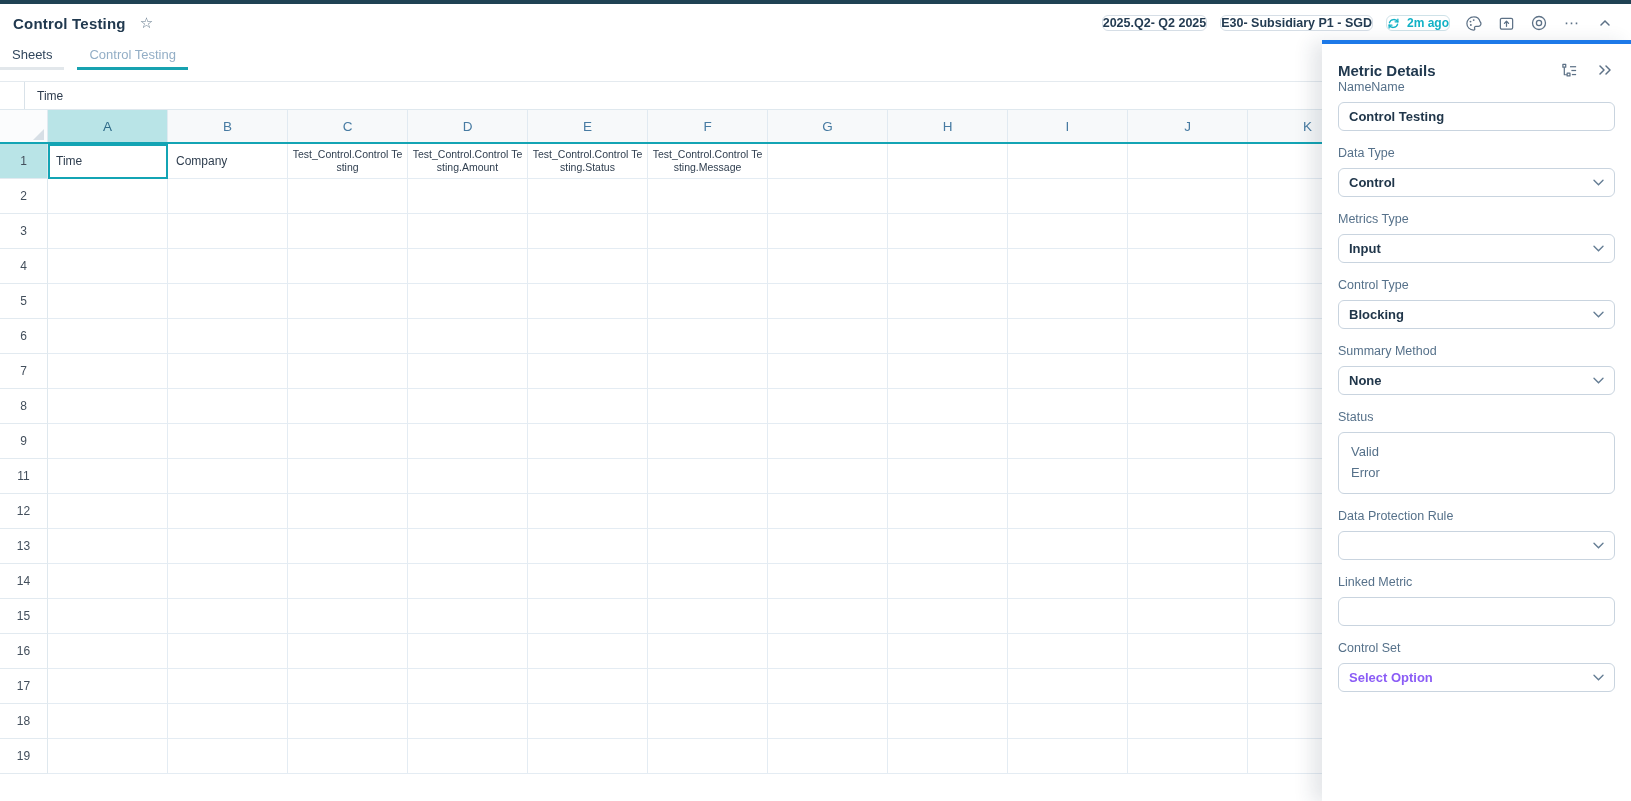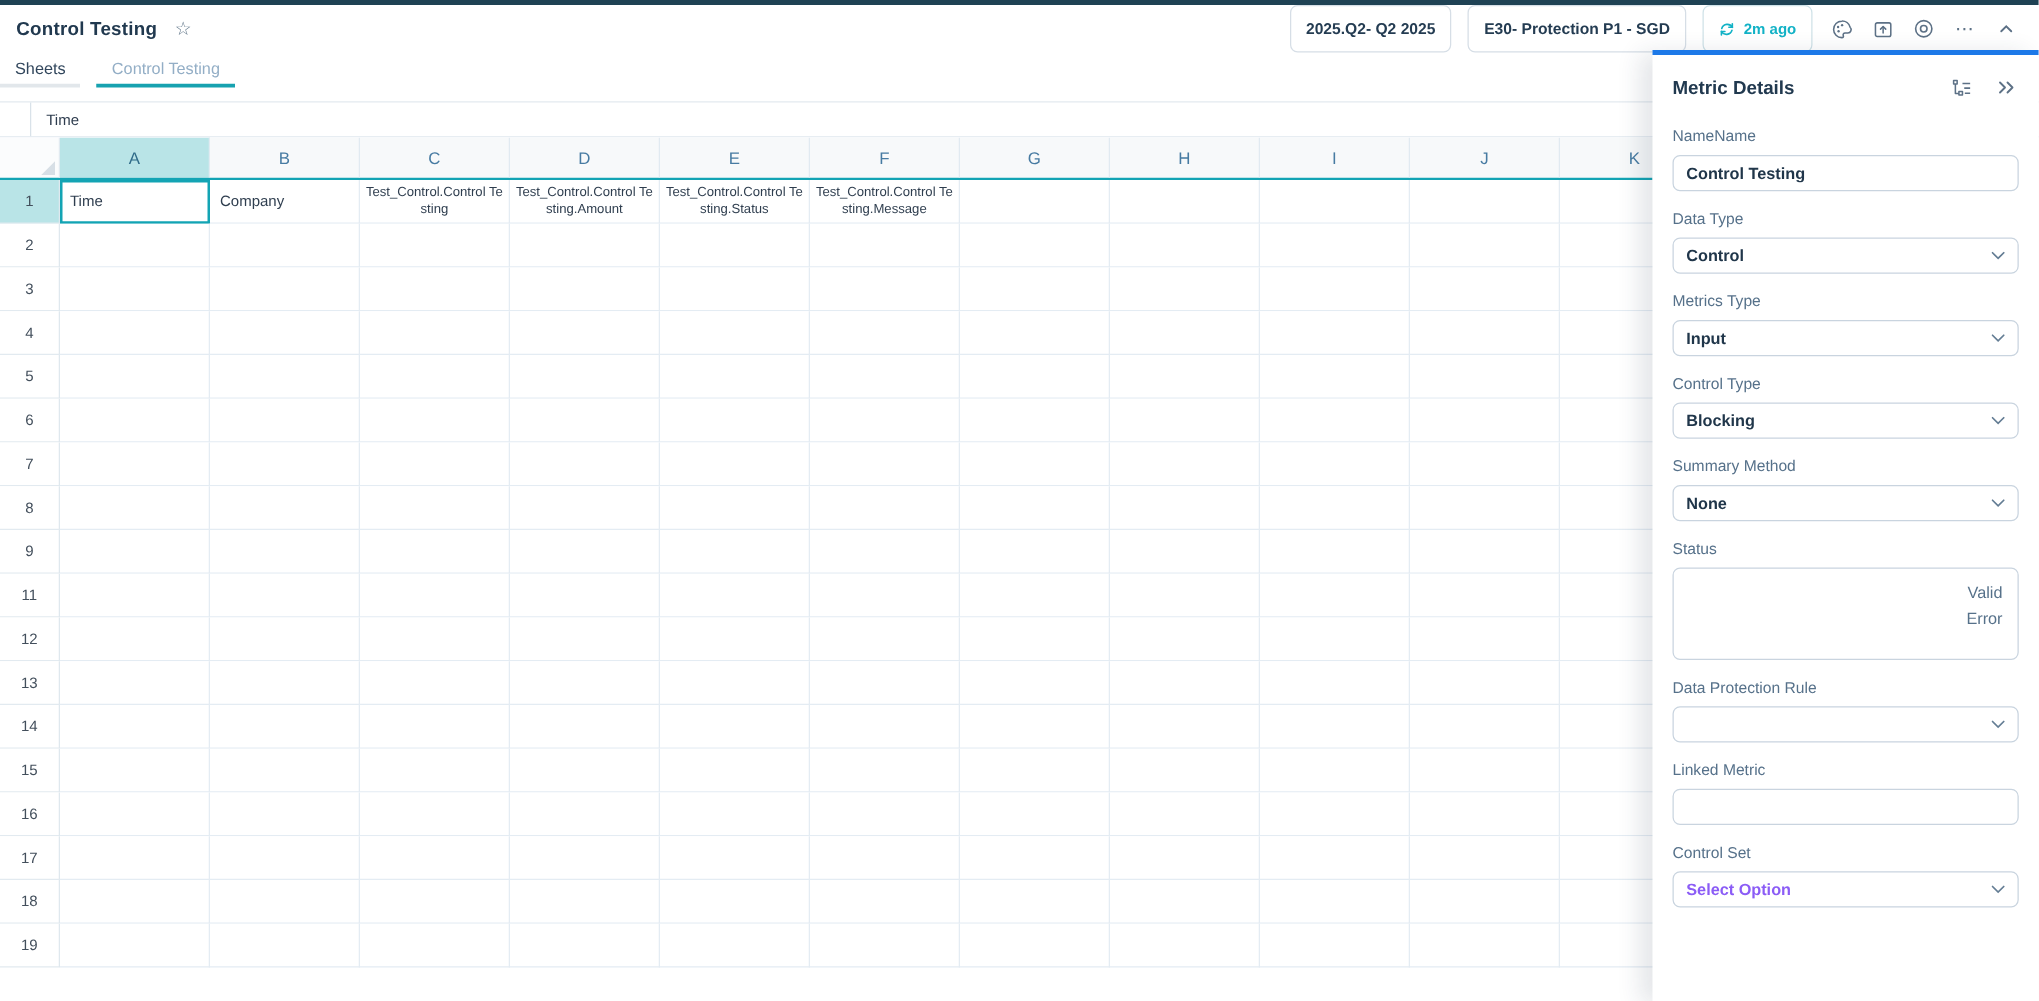--- a/index.html
+++ b/index.html
@@ -14,7 +14,7 @@
   .page-title { font-size:15px; font-weight:bold; color:#21394f; letter-spacing:.2px; }
   .star { font-size:15px; color:#5f7588; margin-left:14px; cursor:pointer; }
   .hdr-right { margin-left:auto; display:flex; align-items:center; gap:13px; }
-  .pill { height:38px; display:flex; align-items:center; padding:0 12px;
+  .pill { height:16px; display:flex; align-items:center; padding:0 0;
           border:1px solid #d6dee6; border-radius:6px; font-size:12.5px;
           font-weight:bold; color:#243c52; background:#fff; white-space:nowrap; }
   .pill.sync { border-color:#cfe2e8; color:#12b2c6; gap:6px; font-size:12px;align-items:center; }

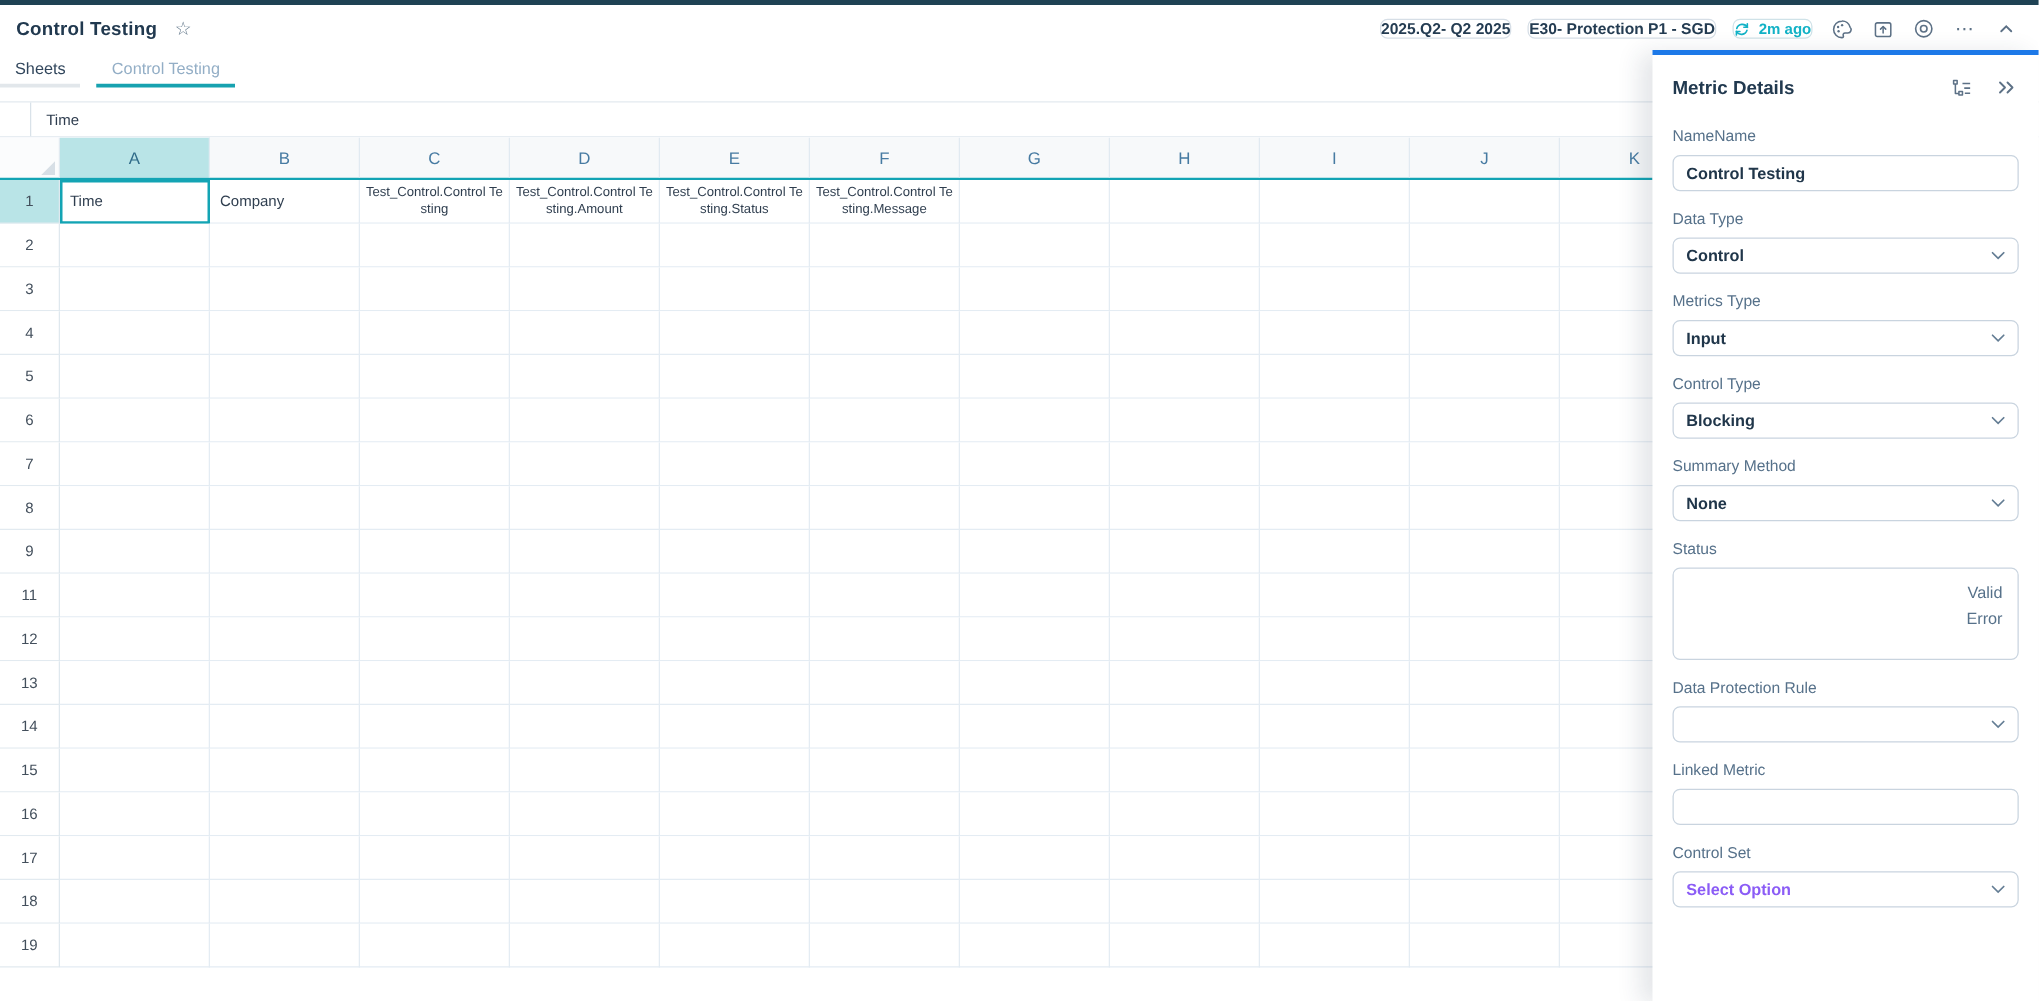--- a/index.html
+++ b/index.html
@@ -89,7 +89,7 @@
   <div class="star">☆</div>
   <div class="hdr-right">
     <div class="pill">2025.Q2- Q2 2025</div>
-    <div class="pill">E30- Protection P1 - SGD</div>
+    <div class="pill">E30- Subsidiary P1 - SGD</div>
     <div class="pill sync">
       <span class="icon-btn" style="width:14px;height:14px;color:#12b2c6;">
         <svg width="13" height="13" viewBox="0 0 14 14" fill="none" stroke="currentColor" stroke-width="1.4" stroke-linecap="round">

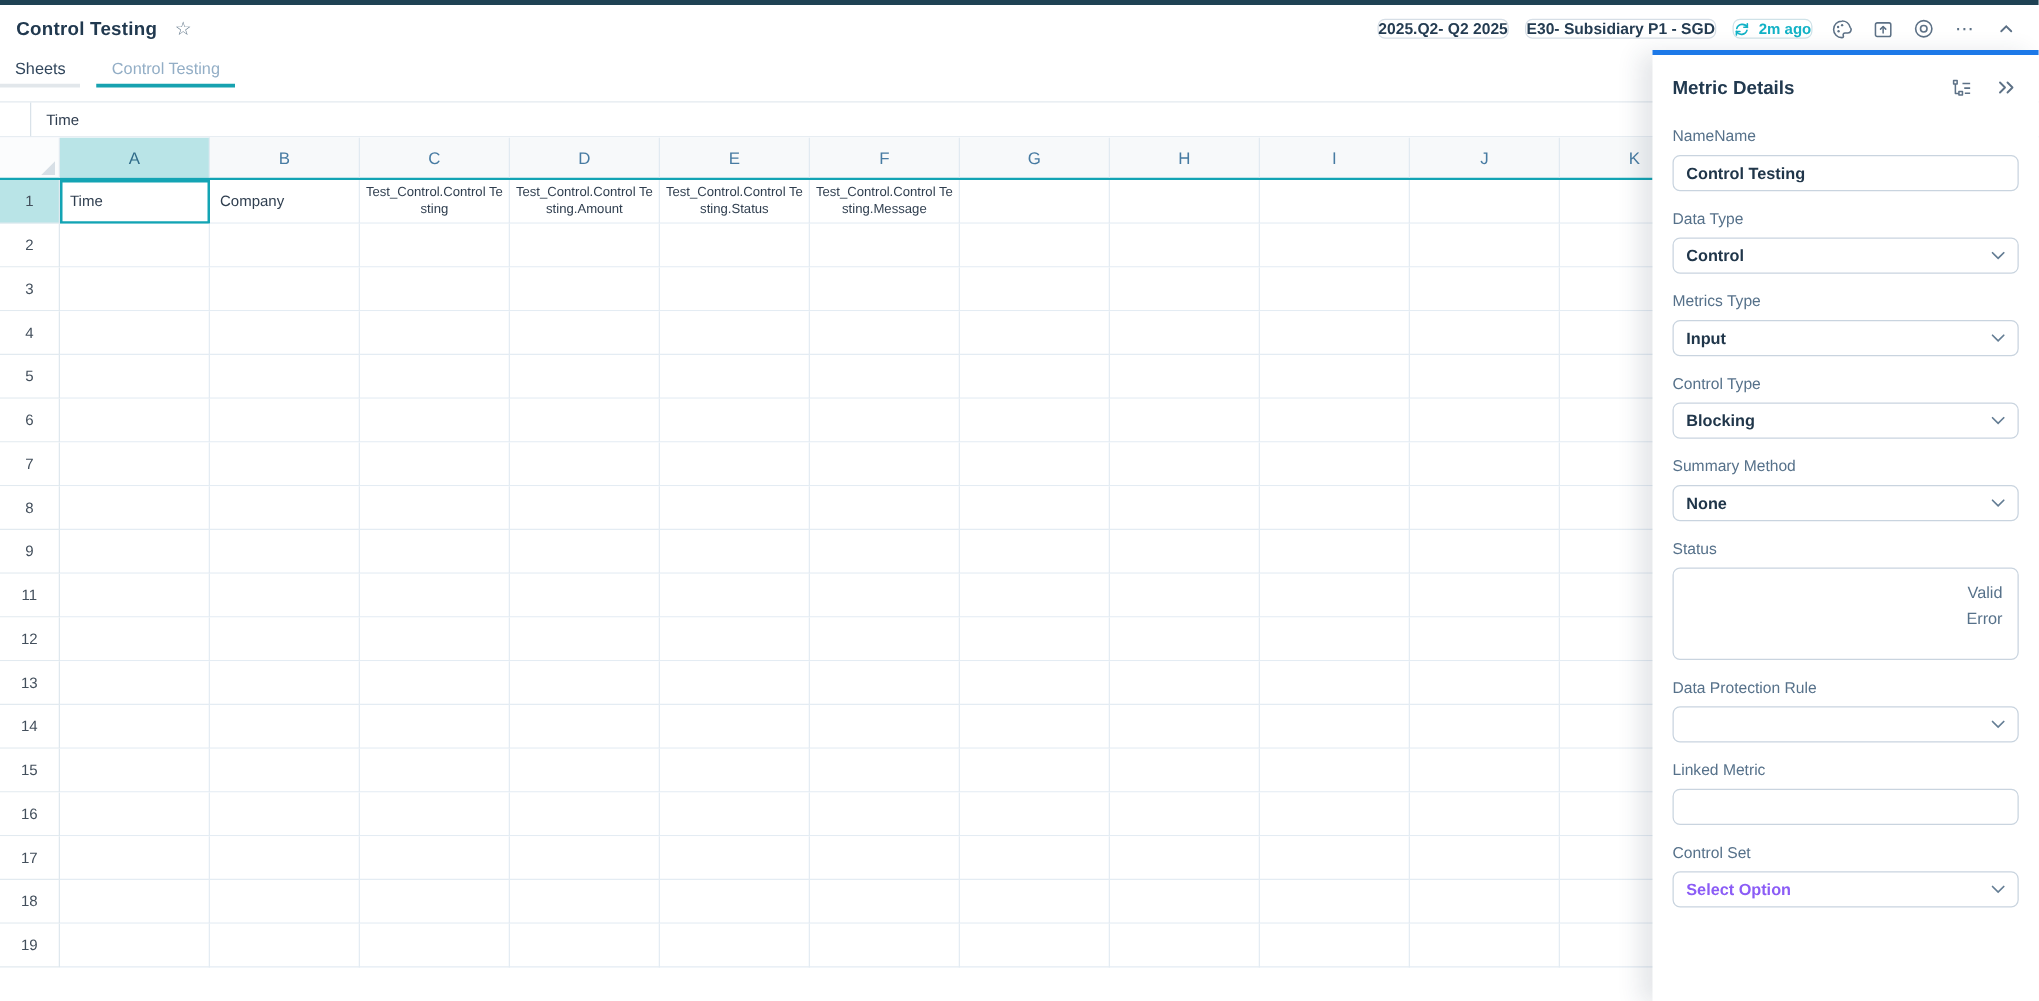--- a/index.html
+++ b/index.html
@@ -63,7 +63,7 @@
   .panel { position:absolute; top:40px; left:1322px; right:0; bottom:0; background:#fff;
            border-top:4px solid #1d79e8; box-shadow:-10px 2px 18px rgba(30,50,70,.12);
            padding:16px; z-index:5; }
-  .panel-head { display:flex; align-items:center; margin-bottom:22px; }
+  .panel-head { display:flex; align-items:center; margin-bottom:0; }
   .panel-title { font-size:15px; font-weight:bold; color:#21394f; }
   .panel-icons { margin-left:auto; display:flex; align-items:center; gap:16px; color:#3e5a75; }
   .fld-label { font-size:12.5px; color:#56718a; margin-bottom:8px; }

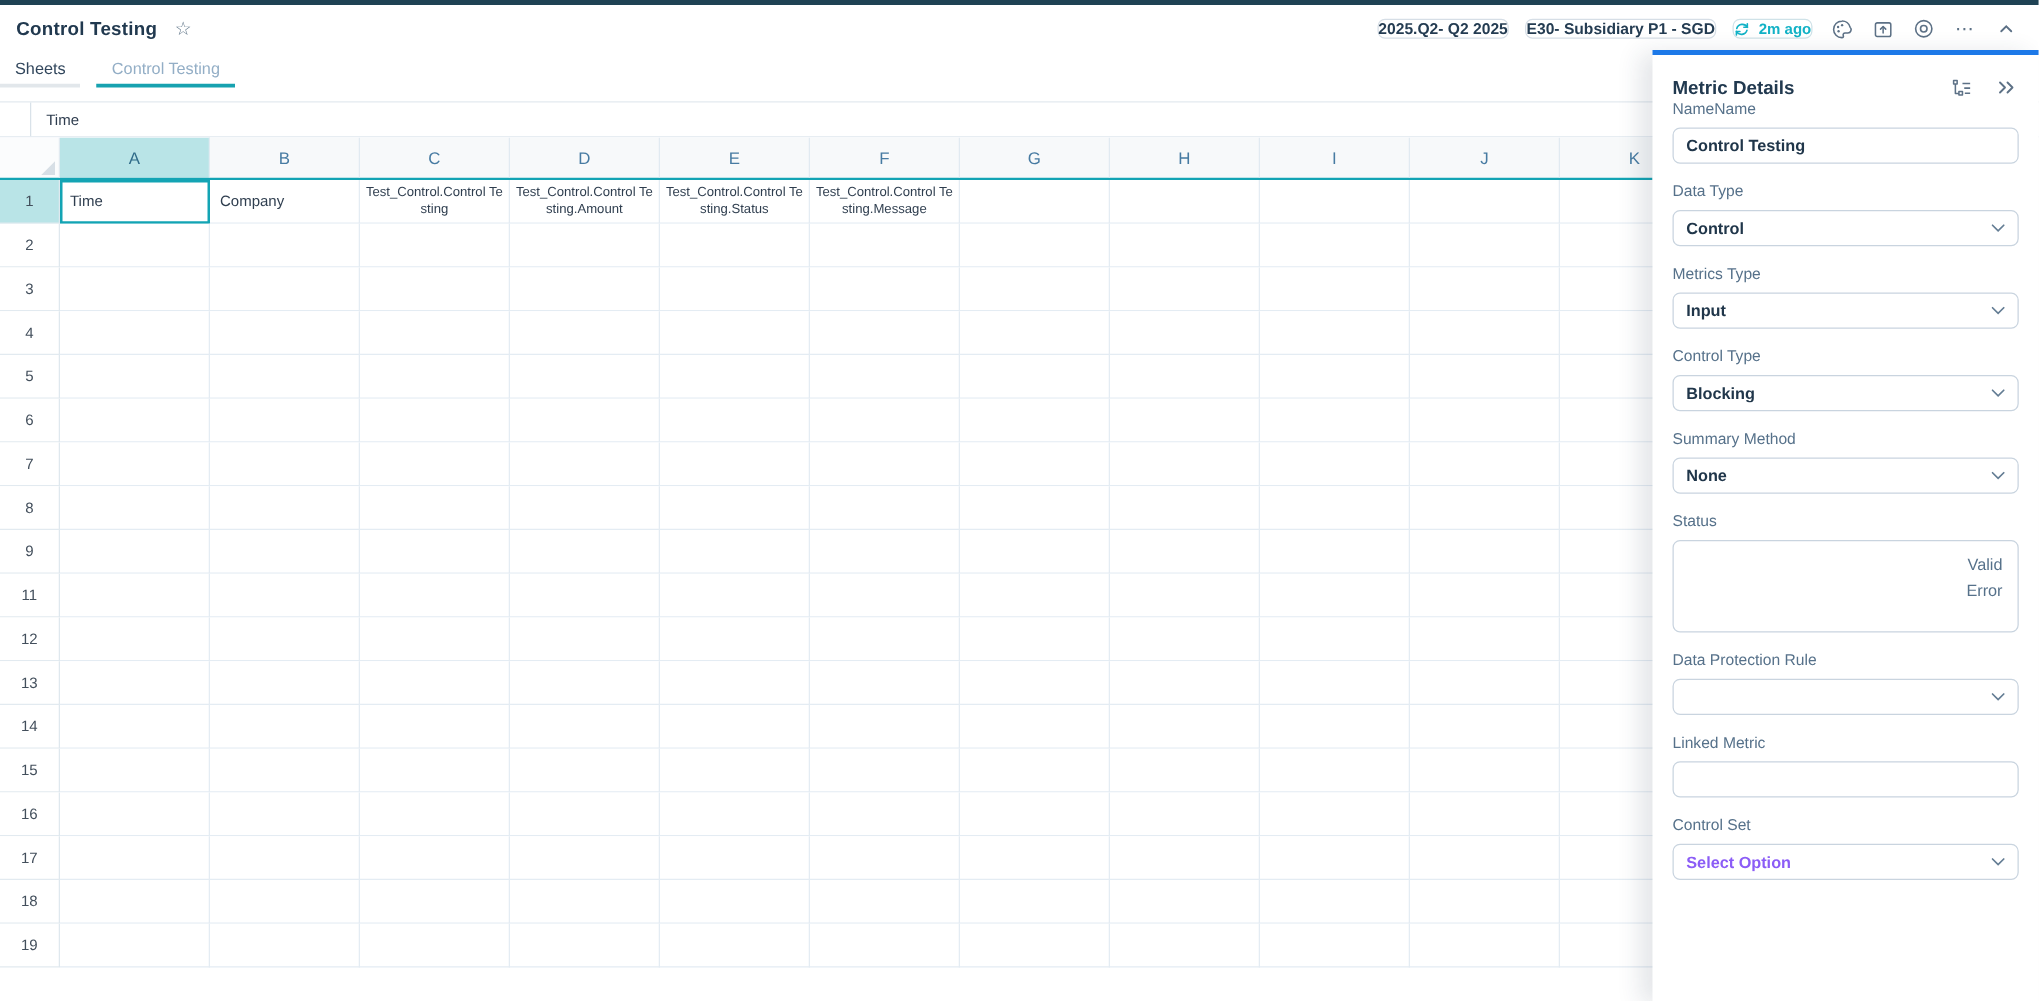--- a/index.html
+++ b/index.html
@@ -75,8 +75,8 @@
   .fld-box input { border:none; outline:none; width:100%; font-size:13px; font-weight:bold;
                    color:#20364a; font-family:"Liberation Sans", sans-serif; background:transparent; }
   .chev { flex:0 0 auto; color:#647d94; display:flex; }
-  .listbox { height:74px; border:1px solid #c9d4df; border-radius:6px; margin-bottom:15px;
-             padding:8px 0;text-align:right; }
+  .listbox { height:62px; border:1px solid #c9d4df; border-radius:6px; margin-bottom:15px;
+             padding:8px 0; }
   .listbox .opt { font-size:13px; color:#56718a; padding:3px 12px; cursor:pointer; }
 </style>
 </head>

